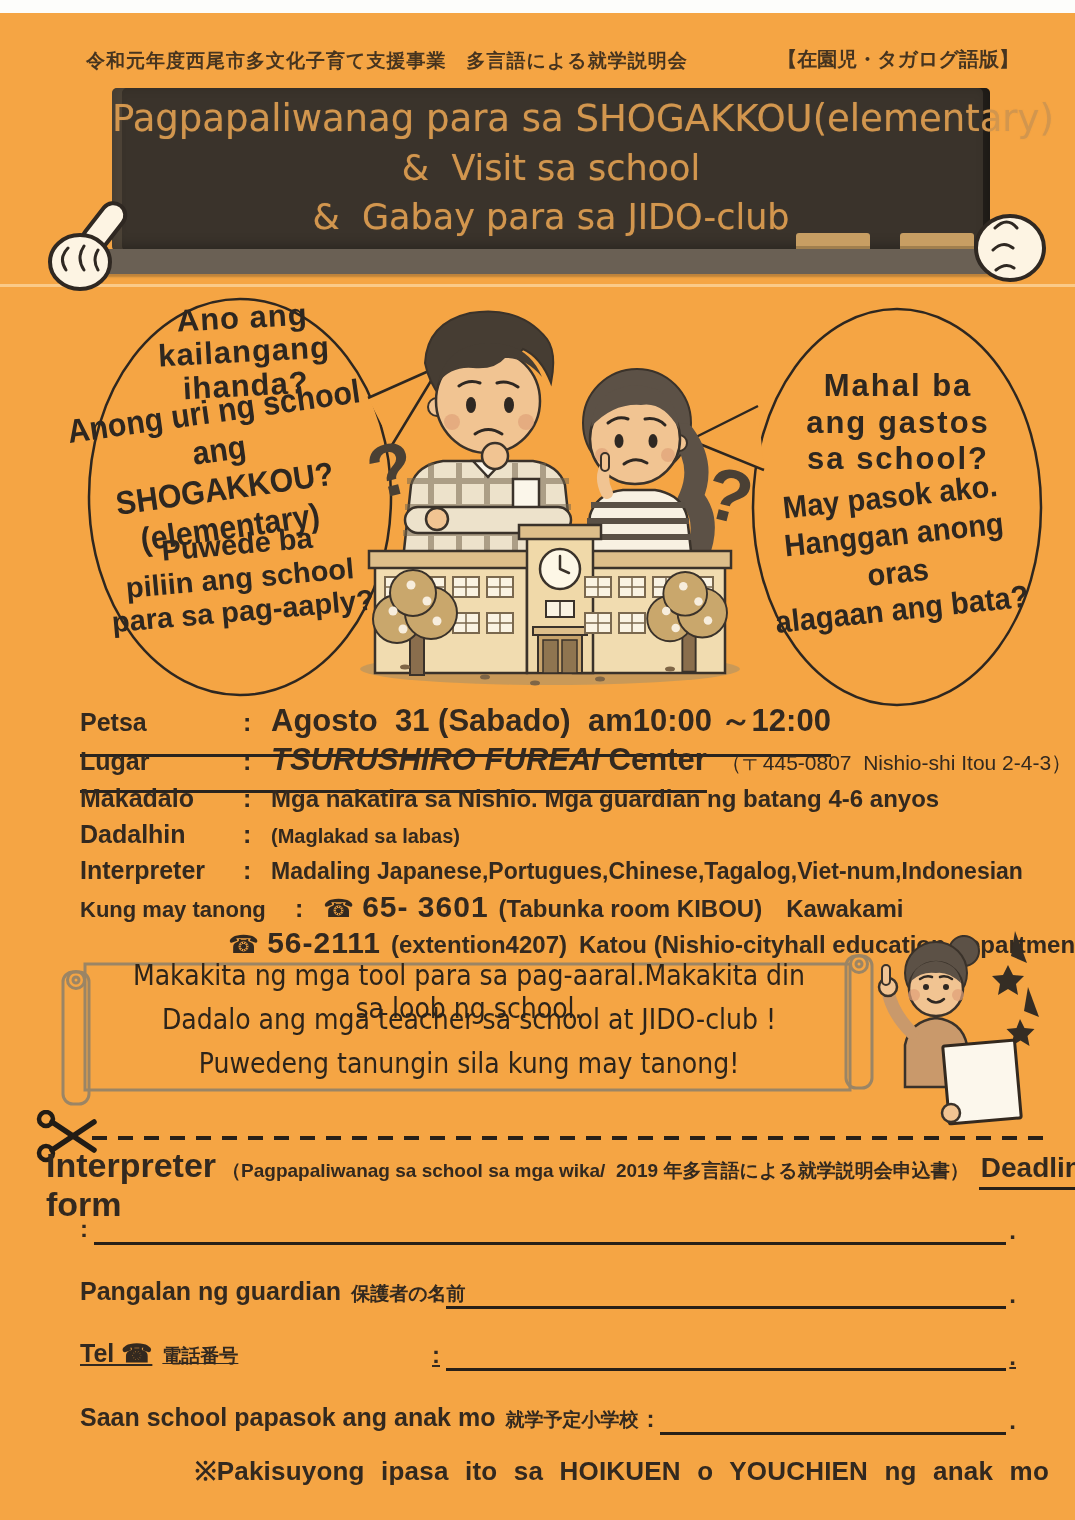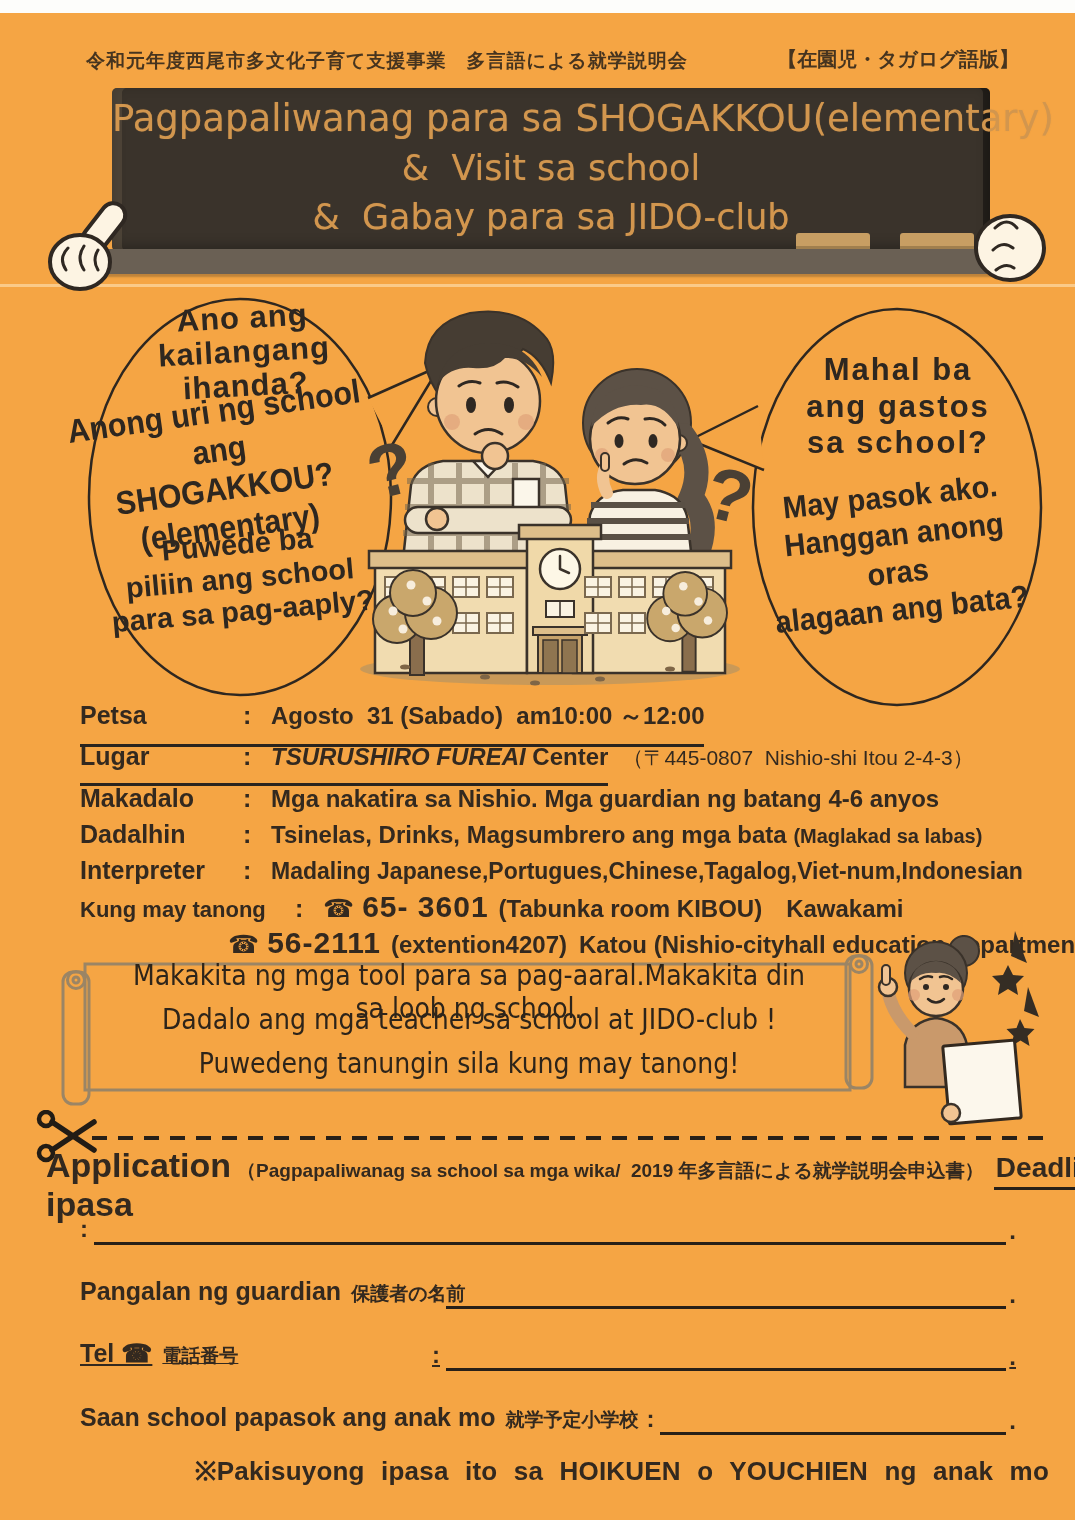--- a/index.html
+++ b/index.html
@@ -30,7 +30,7 @@
   .lb1{left:118px;top:301px;width:252px;font-size:31px;letter-spacing:1px;transform:rotate(-3deg);}
   .lb2{left:42px;top:392px;width:360px;font-size:33px;line-height:1.18;transform:rotate(-8deg) scaleX(.92);transform-origin:50% 50%;}
   .lb3{left:92px;top:528px;width:296px;font-size:29px;line-height:1.16;transform:rotate(-5deg);}
-  .rb1{left:772px;top:352px;width:252px;font-size:31px;letter-spacing:2px;line-height:1.18;}
+  .rb1{left:772px;top:368px;width:252px;font-size:31px;letter-spacing:2px;line-height:1.18;}
   .rb2{left:742px;top:478px;width:308px;font-size:31px;line-height:1.22;transform:rotate(-6deg) scaleX(.94);}
 
   .center-illo{position:absolute;left:345px;top:285px;}

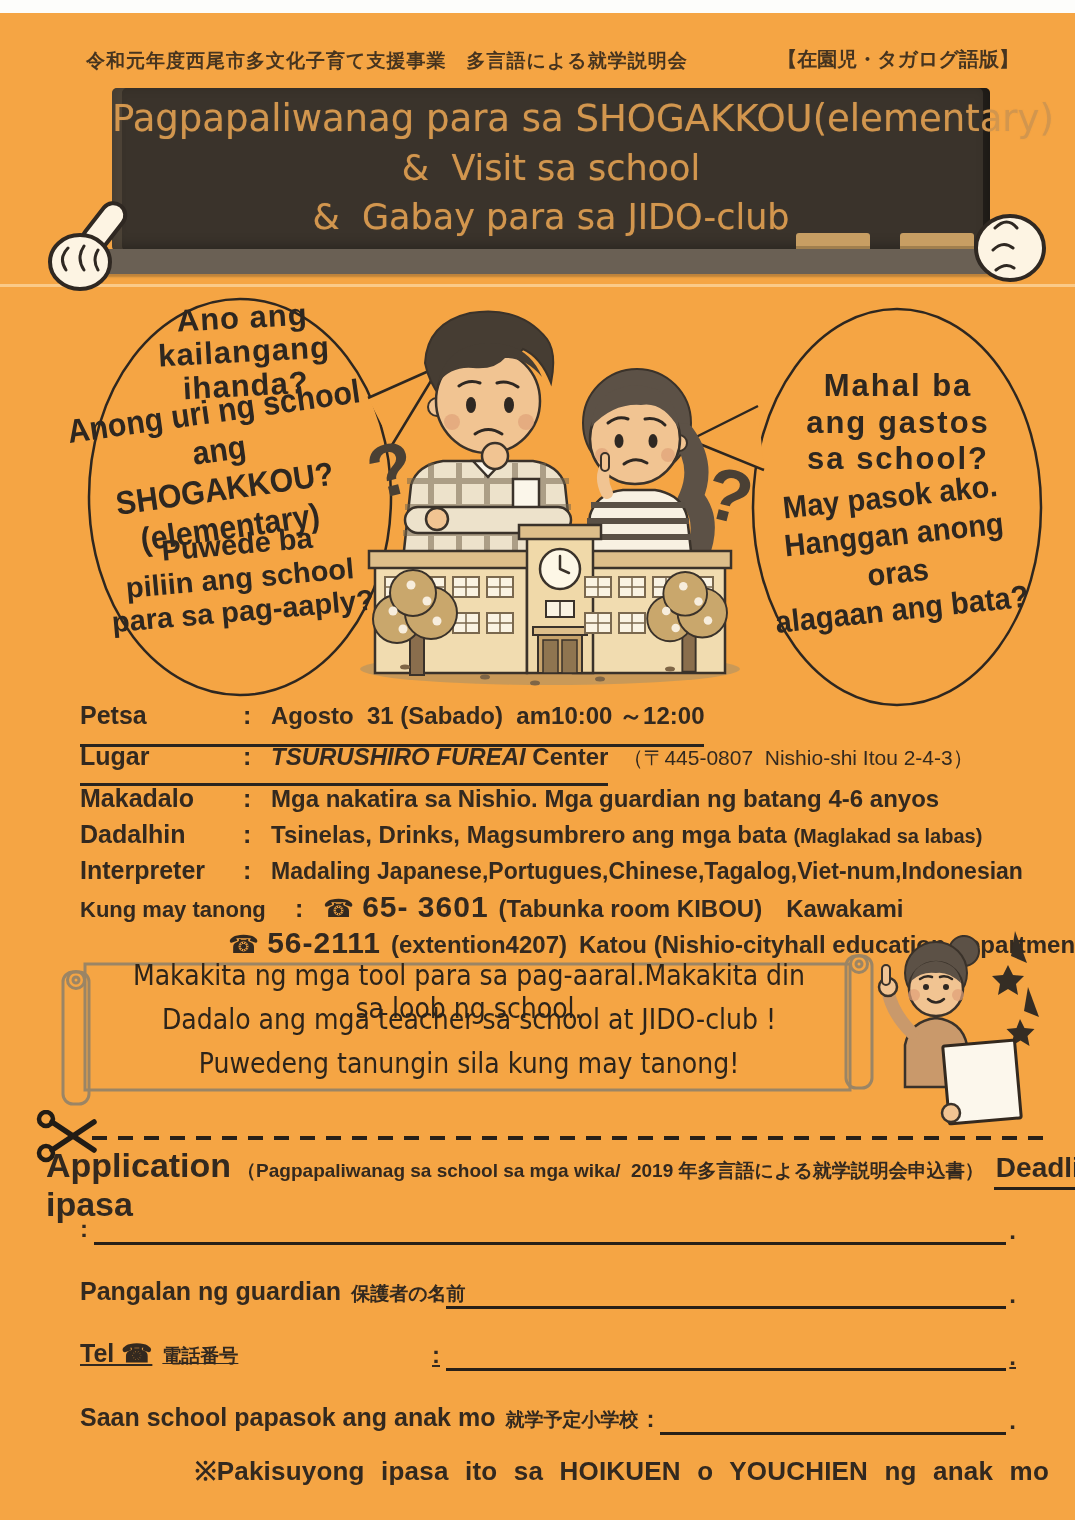--- a/index.html
+++ b/index.html
@@ -43,7 +43,7 @@
   .lab2{font-weight:700;font-size:22px;width:215px;}
   .col{font-weight:700;font-size:25px;width:28px;}
   .val{font-weight:700;font-size:24px;white-space:pre;}
-  .valbig{font-size:24px;}
+  .valbig{font-size:31px;}
   .em{font-style:italic;}
   .ugroup{display:flex;align-items:baseline;border-bottom:3px solid #2A241E;padding-bottom:12px;}
   .suffix{font-size:21px;font-weight:400;margin-left:14px;}

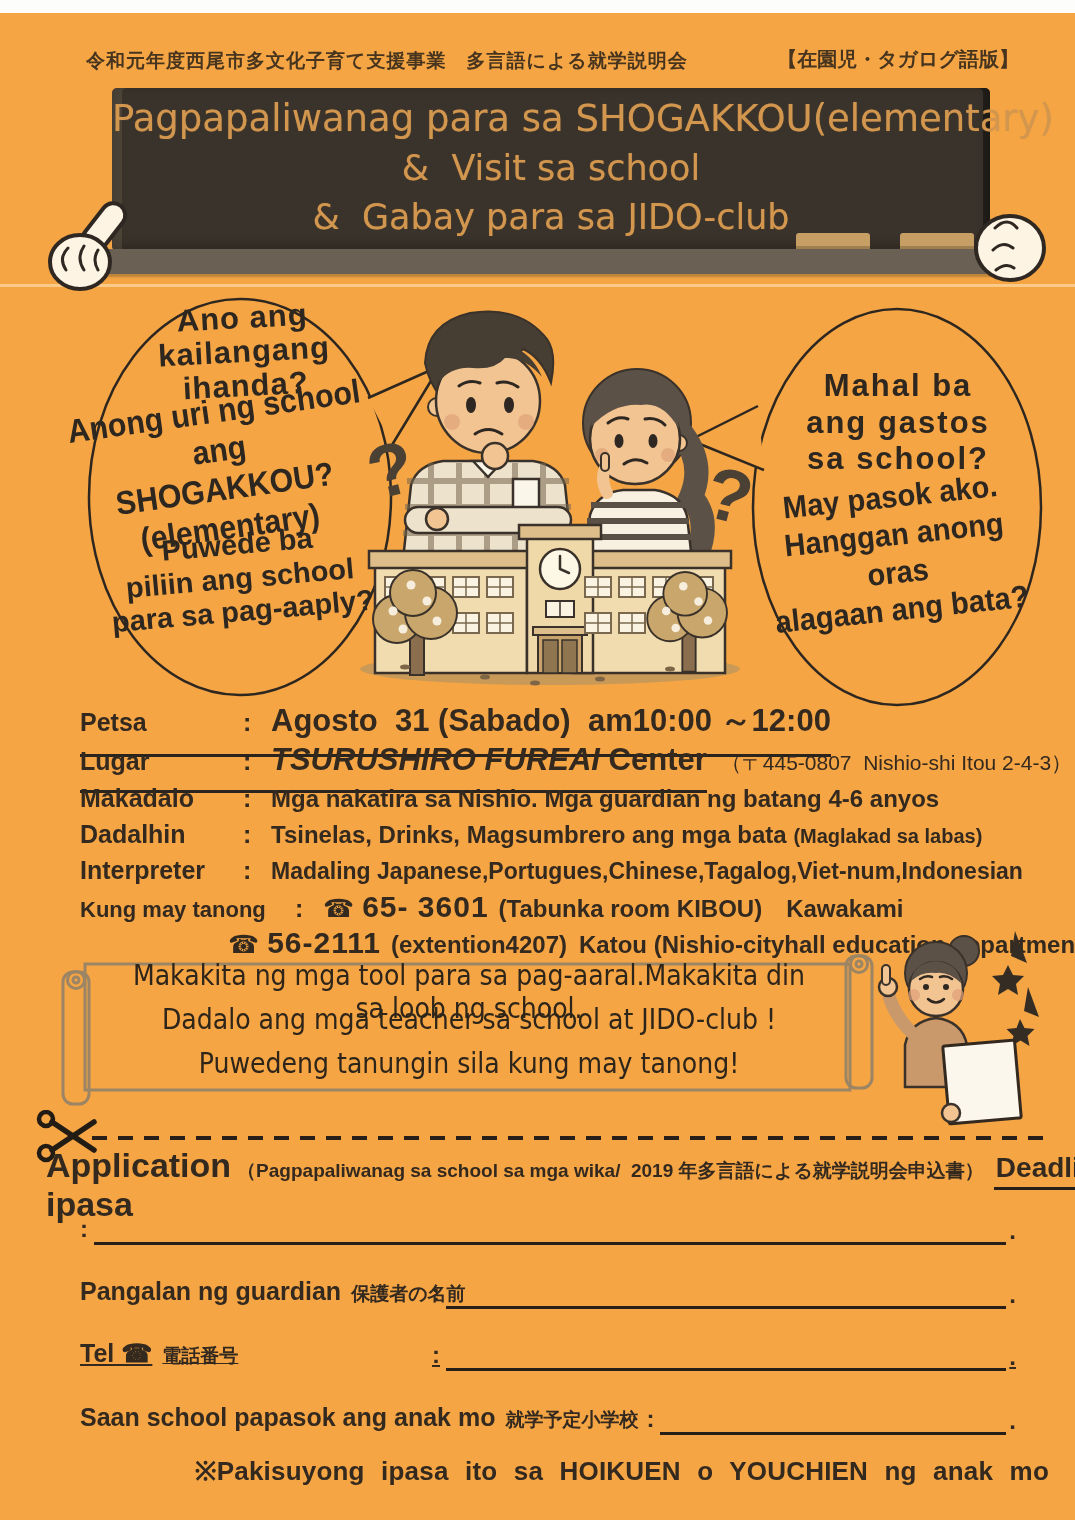--- a/index.html
+++ b/index.html
@@ -267,7 +267,7 @@
       <span class="lab">Makadalo</span><span class="col">:</span><span class="val">Mga nakatira sa Nishio. Mga guardian ng batang 4-6 anyos</span>
     </div>
     <div class="irow" style="top:120px">
-      <span class="lab">Dadalhin</span><span class="col">:</span><span class="val">Tsinelas, Drinks, Magsumbrero ang mga bata </span><span class="psmall">(Maglakad sa labas)</span>
+      <span class="lab">Dadalhin</span><span class="col">:</span><span class="psmall">(Maglakad sa labas)</span>
     </div>
     <div class="irow" style="top:156px">
       <span class="lab">Interpreter</span><span class="col">:</span><span class="val" style="font-size:23px">Madaling Japanese,Portugues,Chinese,Tagalog,Viet-num,Indonesian</span>

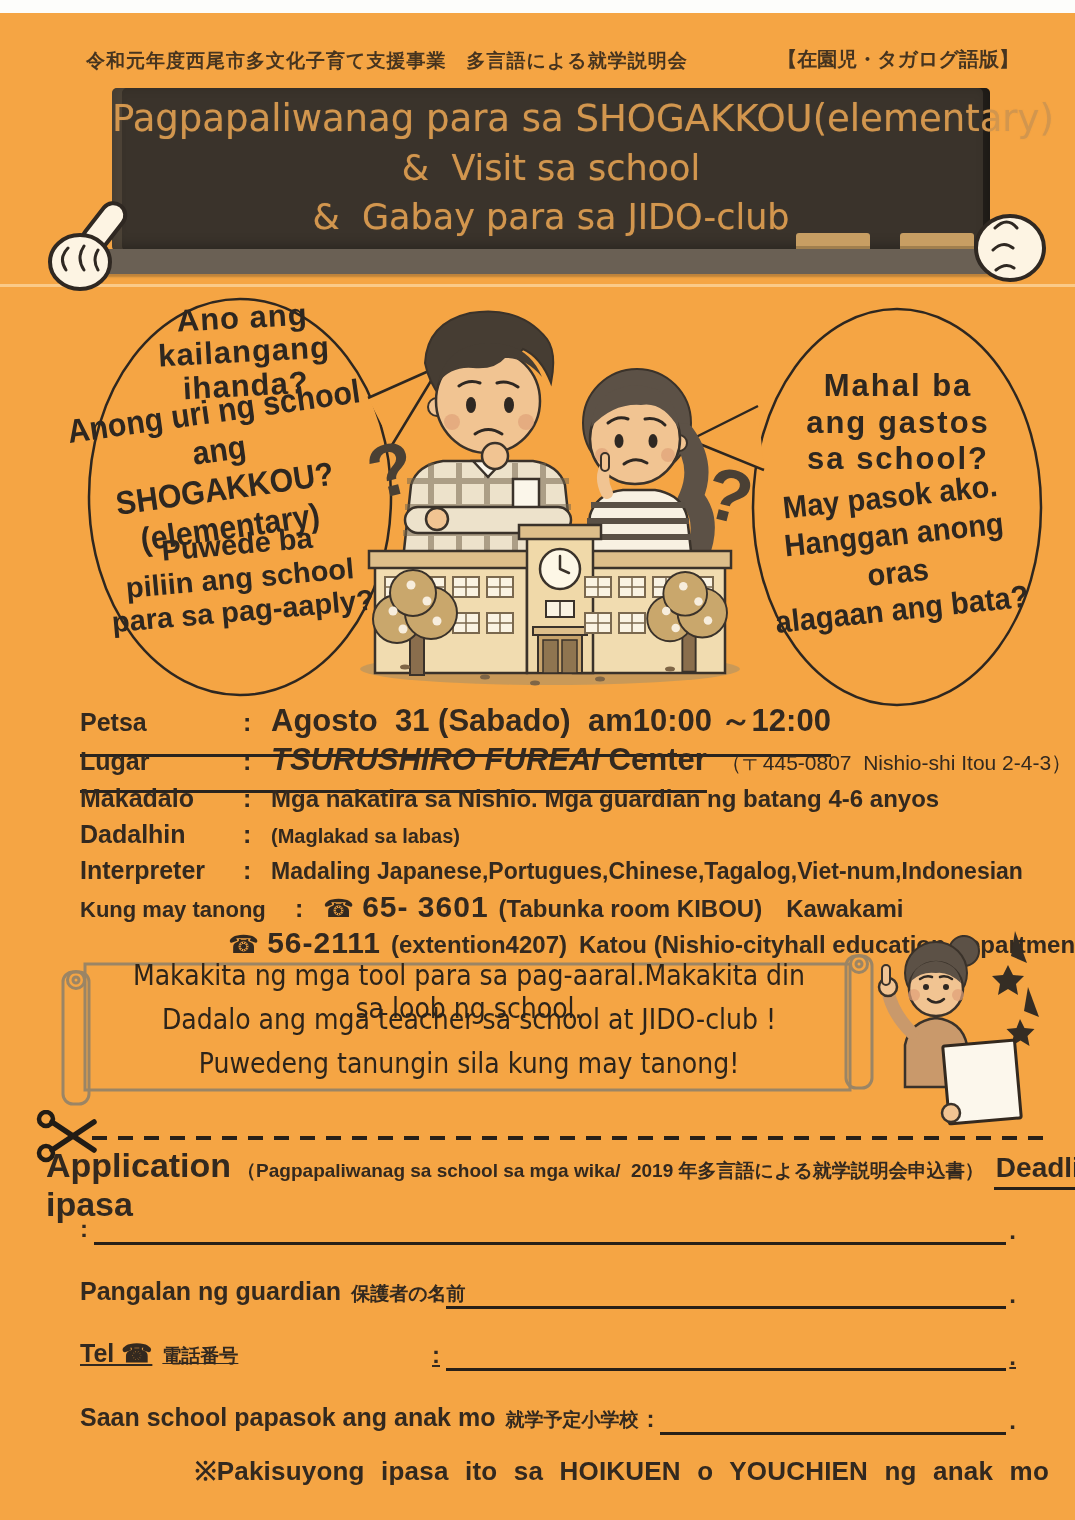--- a/index.html
+++ b/index.html
@@ -331,7 +331,7 @@
   <div class="cutline"></div>
 
   <div class="apphdr">
-    <span class="apptitle">Application ipasa</span>
+    <span class="apptitle">Interpreter form</span>
     <span class="appsub">（Pagpapaliwanag sa school sa mga wika/  2019 年多言語による就学説明会申込書）</span>
     <span class="deadline">Deadline   Agosto 9</span>
   </div>

